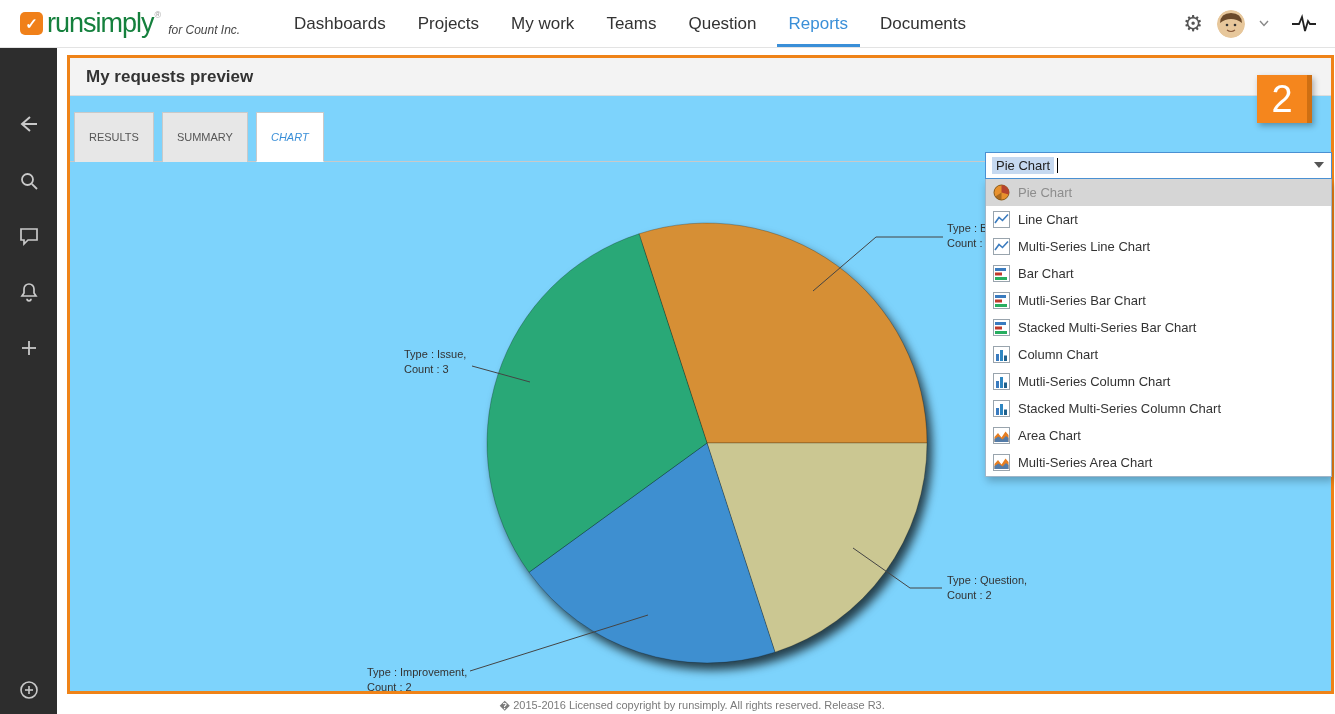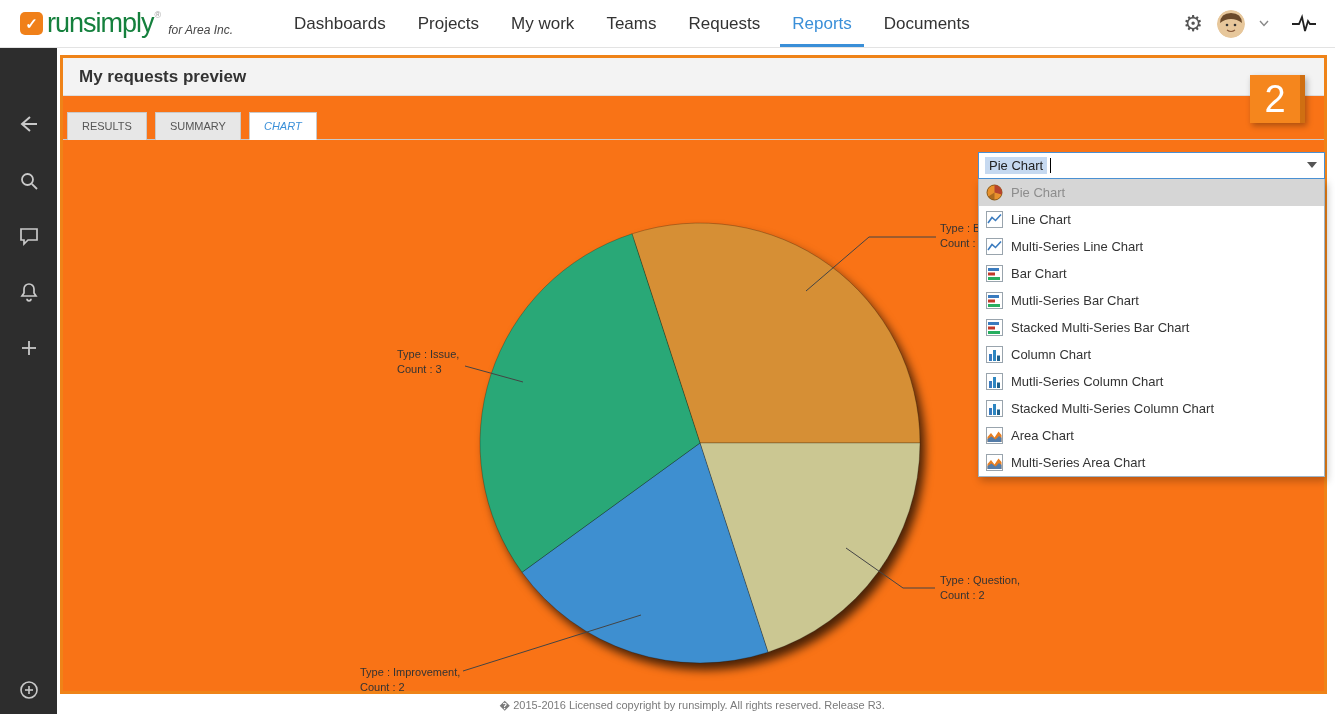--- a/index.html
+++ b/index.html
@@ -111,7 +111,7 @@
     <span class="logo-mark">✓</span>
     <span class="logo-text">runsimply</span>
     <span class="logo-reg">®</span>
-    <span class="logo-tagline">for Area Inc.</span>
+    <span class="logo-tagline">for Count Inc.</span>
   </div>
   <nav class="nav">
     <div class="nav-item">Dashboards</div>

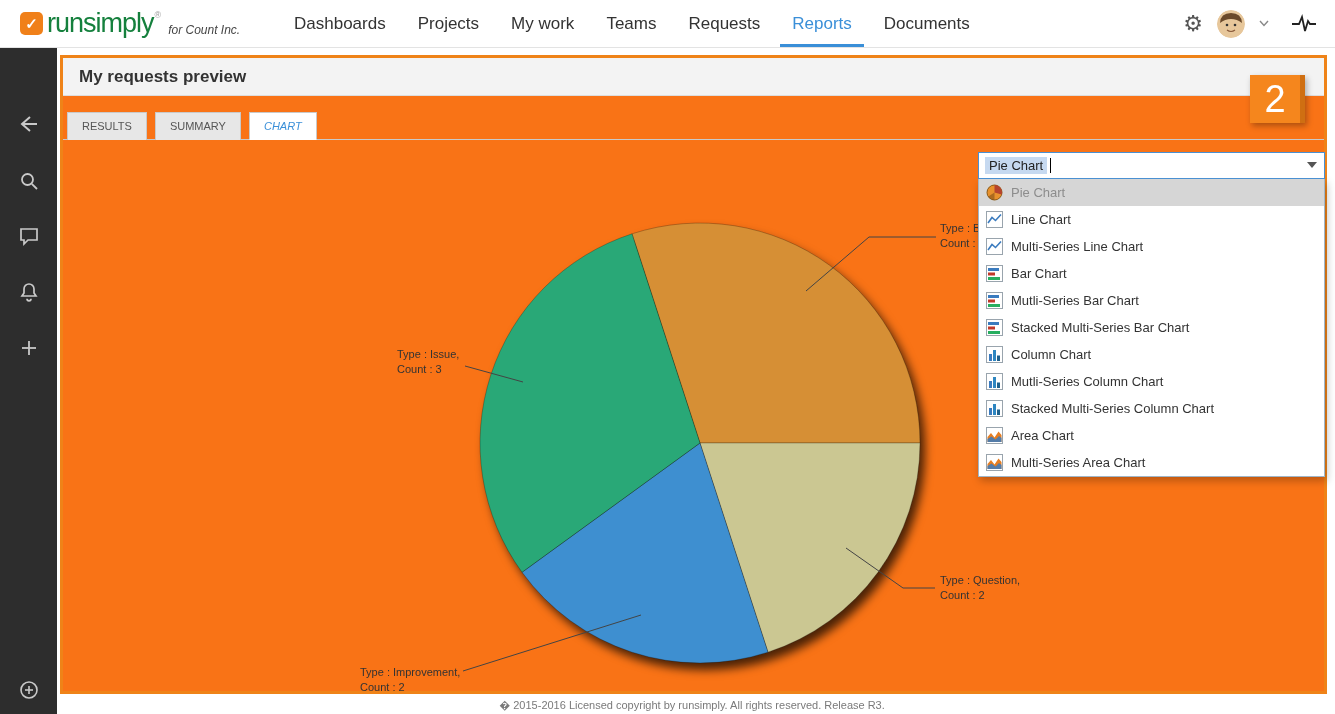--- a/index.html
+++ b/index.html
@@ -118,7 +118,7 @@
     <div class="nav-item">Projects</div>
     <div class="nav-item">My work</div>
     <div class="nav-item">Teams</div>
-    <div class="nav-item">Requests</div>
+    <div class="nav-item">Question</div>
     <div class="nav-item active">Reports</div>
     <div class="nav-item">Documents</div>
   </nav>

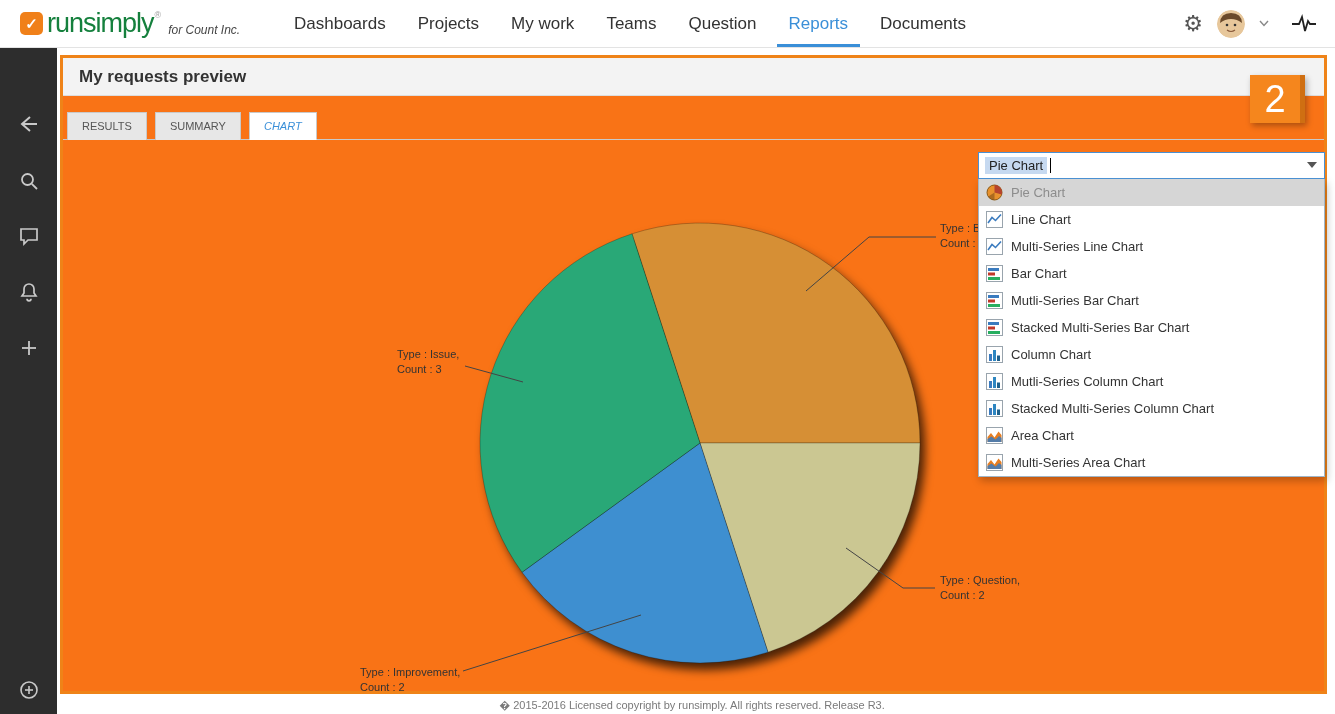--- a/index.html
+++ b/index.html
@@ -34,8 +34,8 @@
   .sb-back{top:65px;} .sb-search{top:122px;} .sb-chat{top:177px;} .sb-bell{top:233px;}
   .sb-plus{top:289px;} .sb-timeadd{top:631px;}
   
-  .panel{position:absolute;left:60px;top:55px;width:1267px;height:639px;
-    border:3px solid #ef8318;background:#f97316;box-sizing:border-box;z-index:5;}
+  .panel{position:absolute;left:67px;top:55px;width:1267px;height:639px;
+    border:3px solid #ef8318;background:#7dd3fc;box-sizing:border-box;z-index:5;}
   .panel-inner{position:relative;width:100%;height:100%;}
   .panel-header{position:absolute;left:0;top:0;right:0;height:38px;background:#f3f3f3;
     border-bottom:1px solid #ddd;display:flex;align-items:center;padding-left:16px;box-sizing:border-box;}

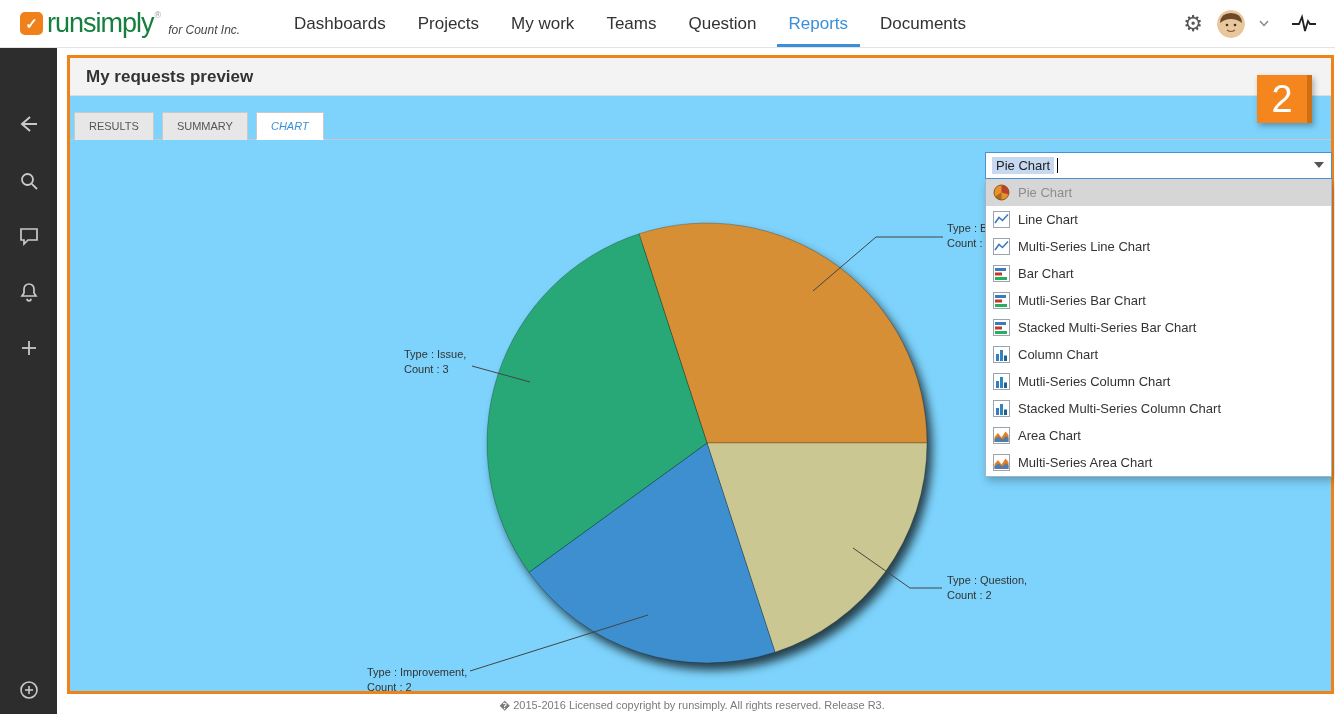--- a/index.html
+++ b/index.html
@@ -45,7 +45,7 @@
     display:flex;align-items:center;justify-content:center;z-index:30;box-shadow:2px 3px 6px rgba(0,0,0,0.3);}
   .tabs{position:absolute;left:0;top:54px;right:0;display:flex;gap:8px;padding-left:4px;
     border-bottom:1px solid #c9c9c9;box-sizing:border-box;}
-  .tab{padding:7px 14px;font-size:11px;color:#555;background:#e7e7e7;
+  .tab{padding:18px 14px;font-size:11px;color:#555;background:#e7e7e7;
     border:1px solid #c9c9c9;border-bottom:none;margin-bottom:-1px;cursor:pointer;white-space:nowrap;}
   .tab.active{background:#fff;color:#3a8fd8;border-bottom:1px solid #fff;font-style:italic;}
   

